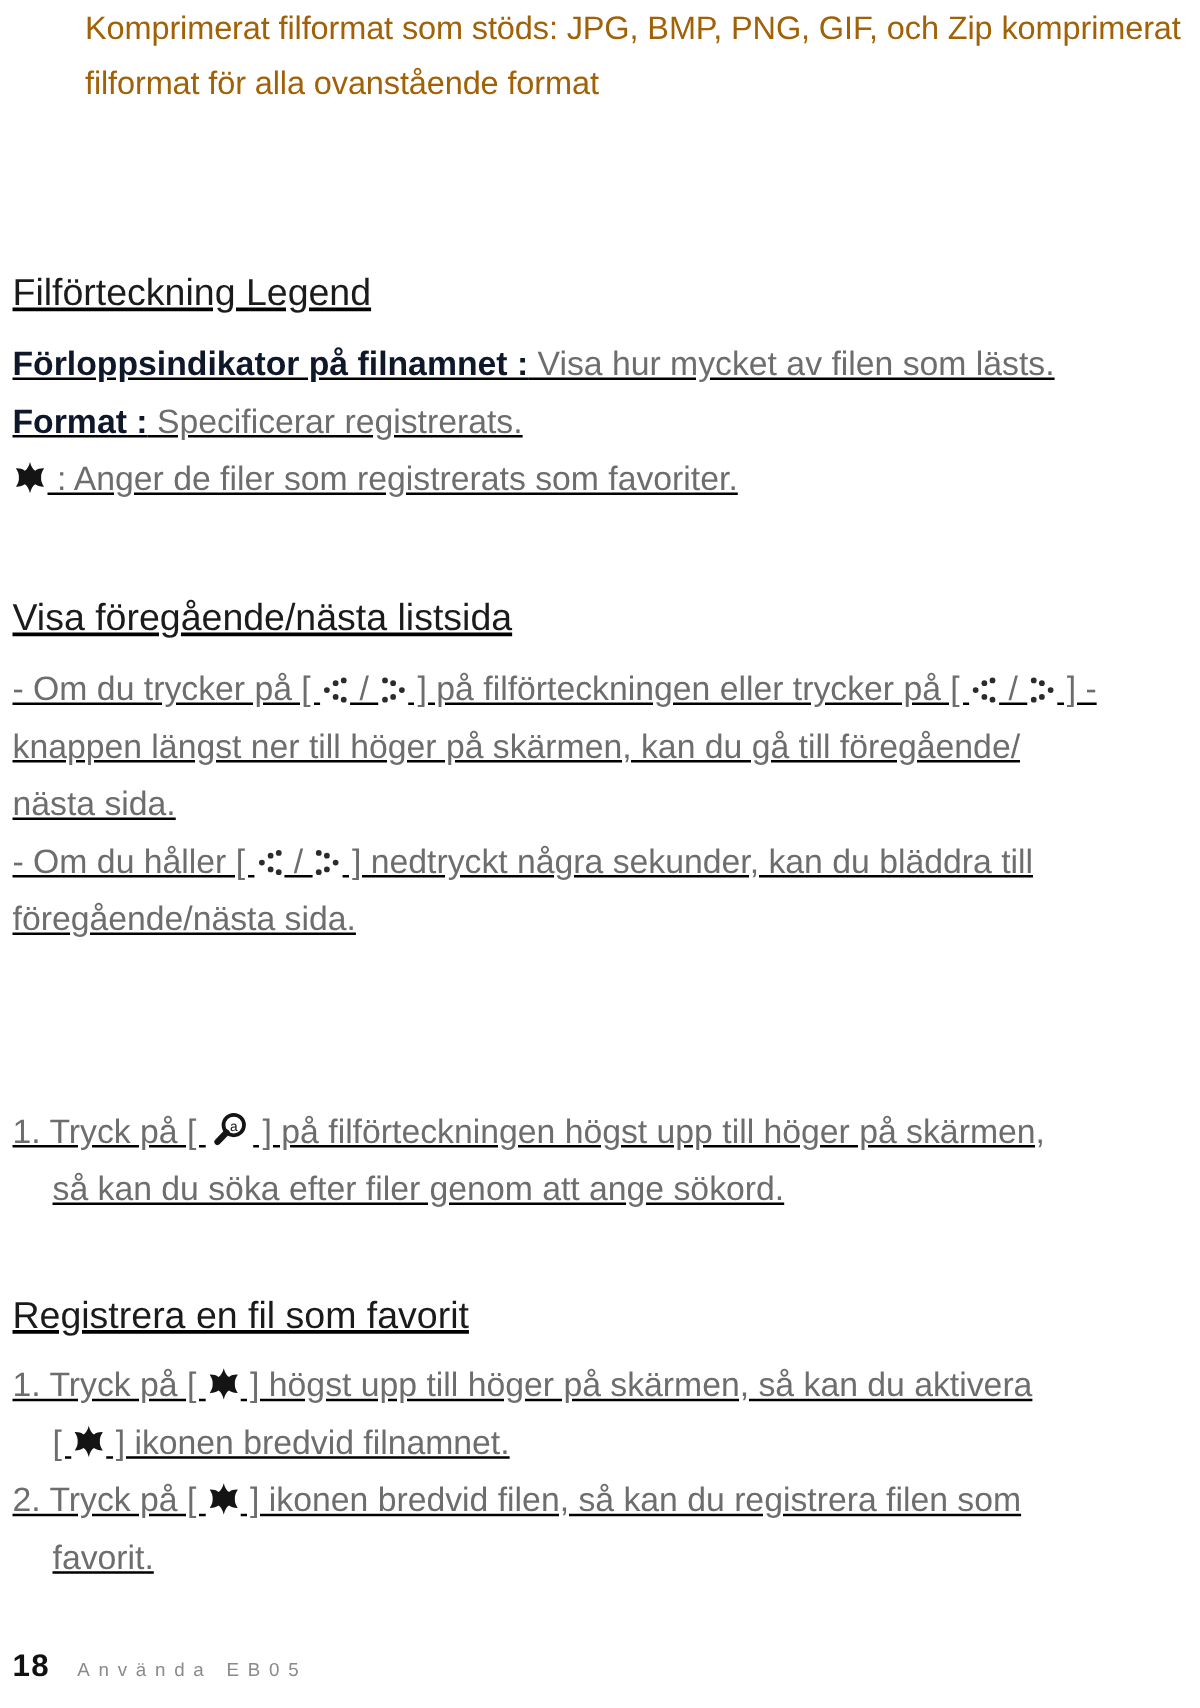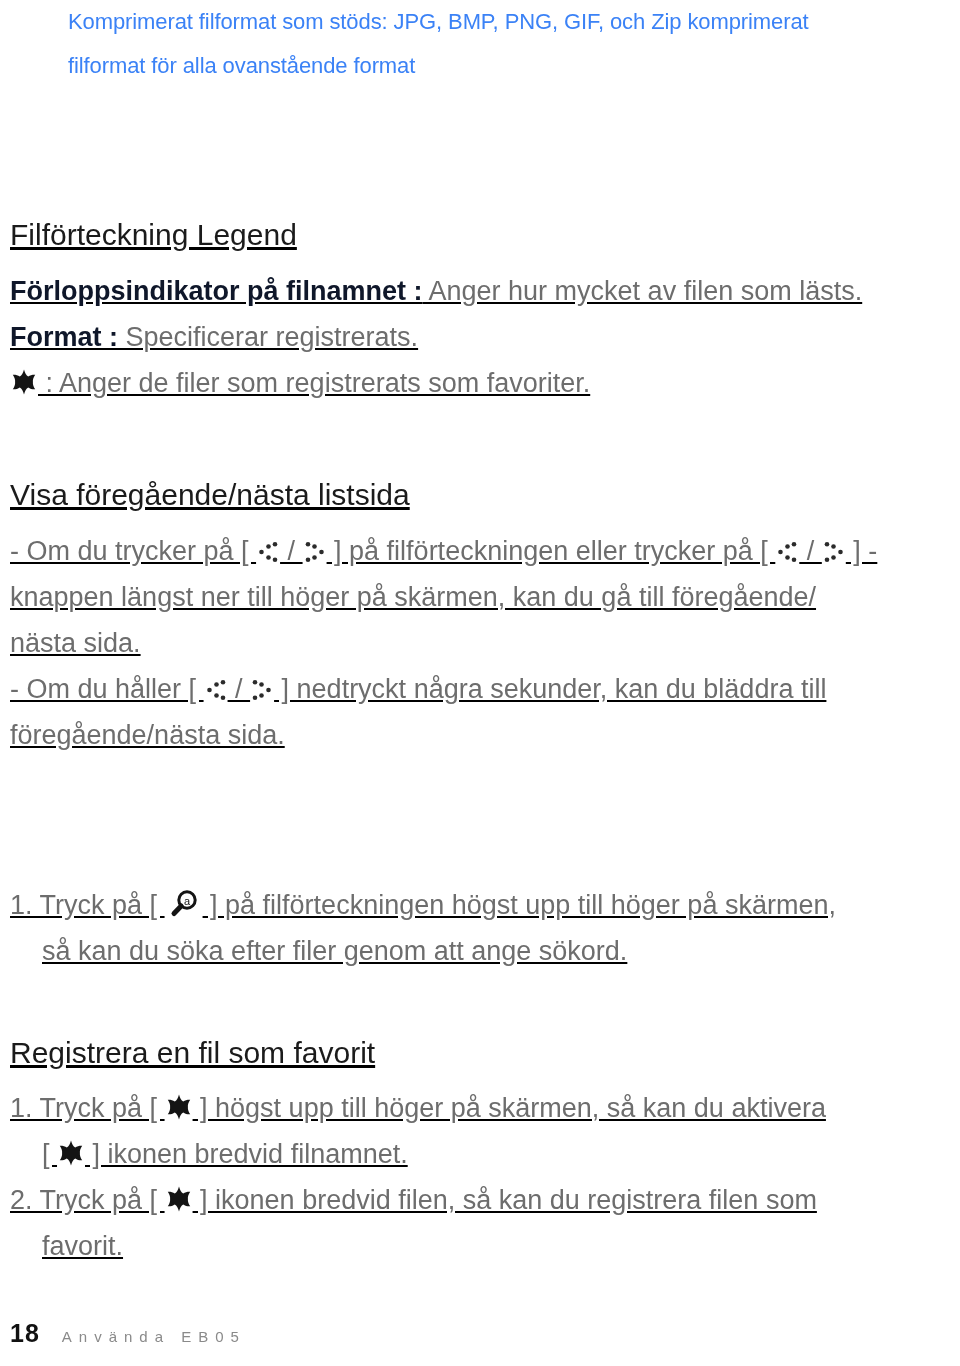--- a/index.html
+++ b/index.html
@@ -31,9 +31,9 @@
     width: 880px;
   }
   .intro-line {
-    font-size: 22px;
+    font-size: 26px;
     line-height: 44px;
-    color: #3b82f6;
+    color: #a16207;
     white-space: nowrap;
     letter-spacing: -0.1px;
   }

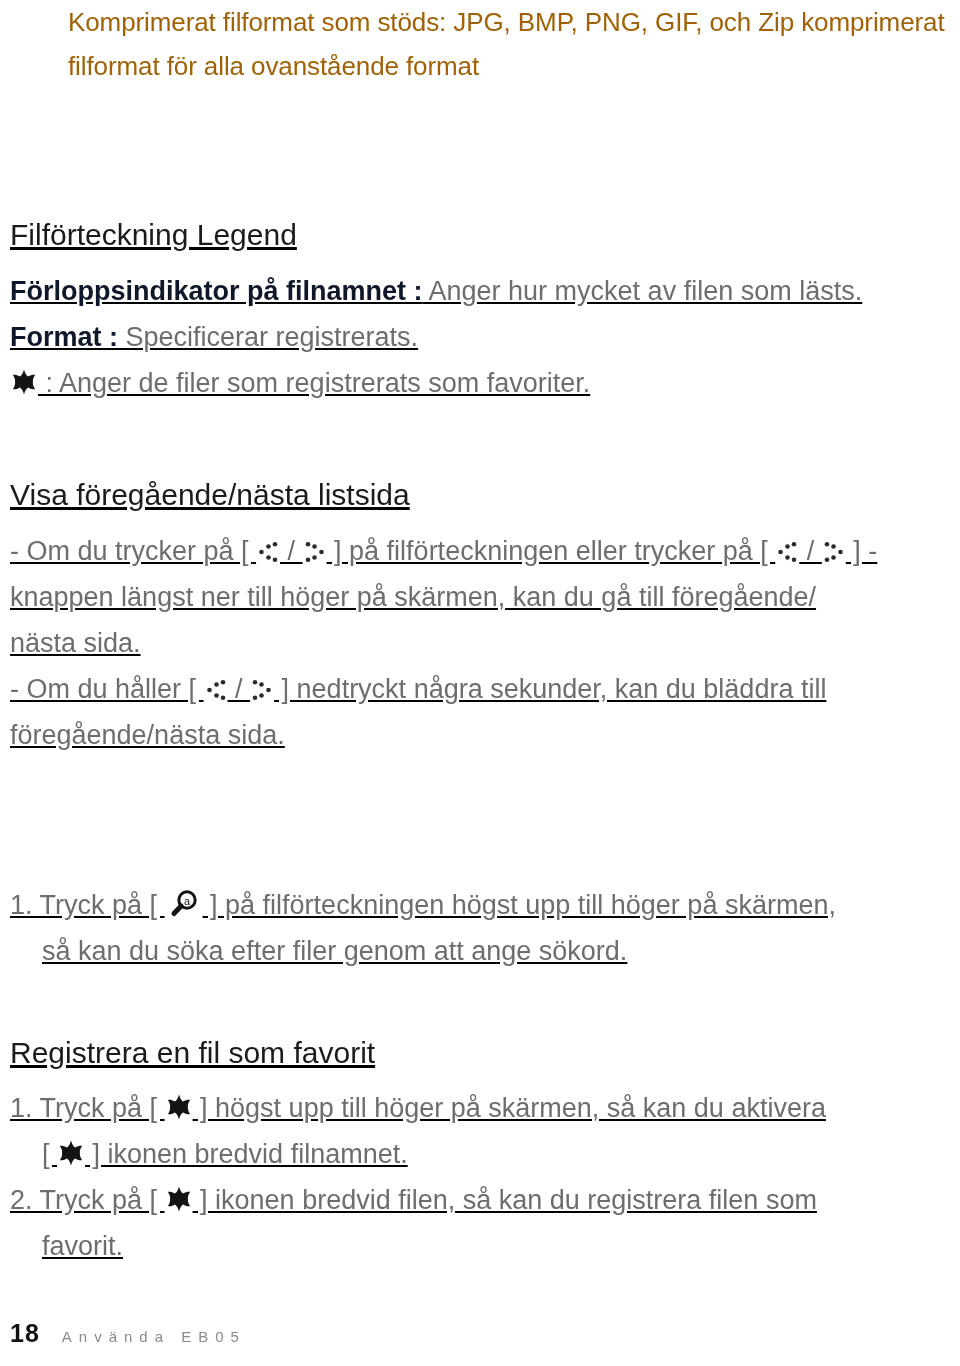--- a/index.html
+++ b/index.html
@@ -124,7 +124,7 @@
   <div class="blk" id="legend-rows">
 
     <div class="body-line">
-      <span class="bold-term">Förloppsindikator på filnamnet :</span><span> Anger hur mycket av filen som lästs.</span>
+      <span class="bold-term">Förloppsindikator på filnamnet :</span><span> Visa hur mycket av filen som lästs.</span>
     </div>
 
     <div class="body-line">

